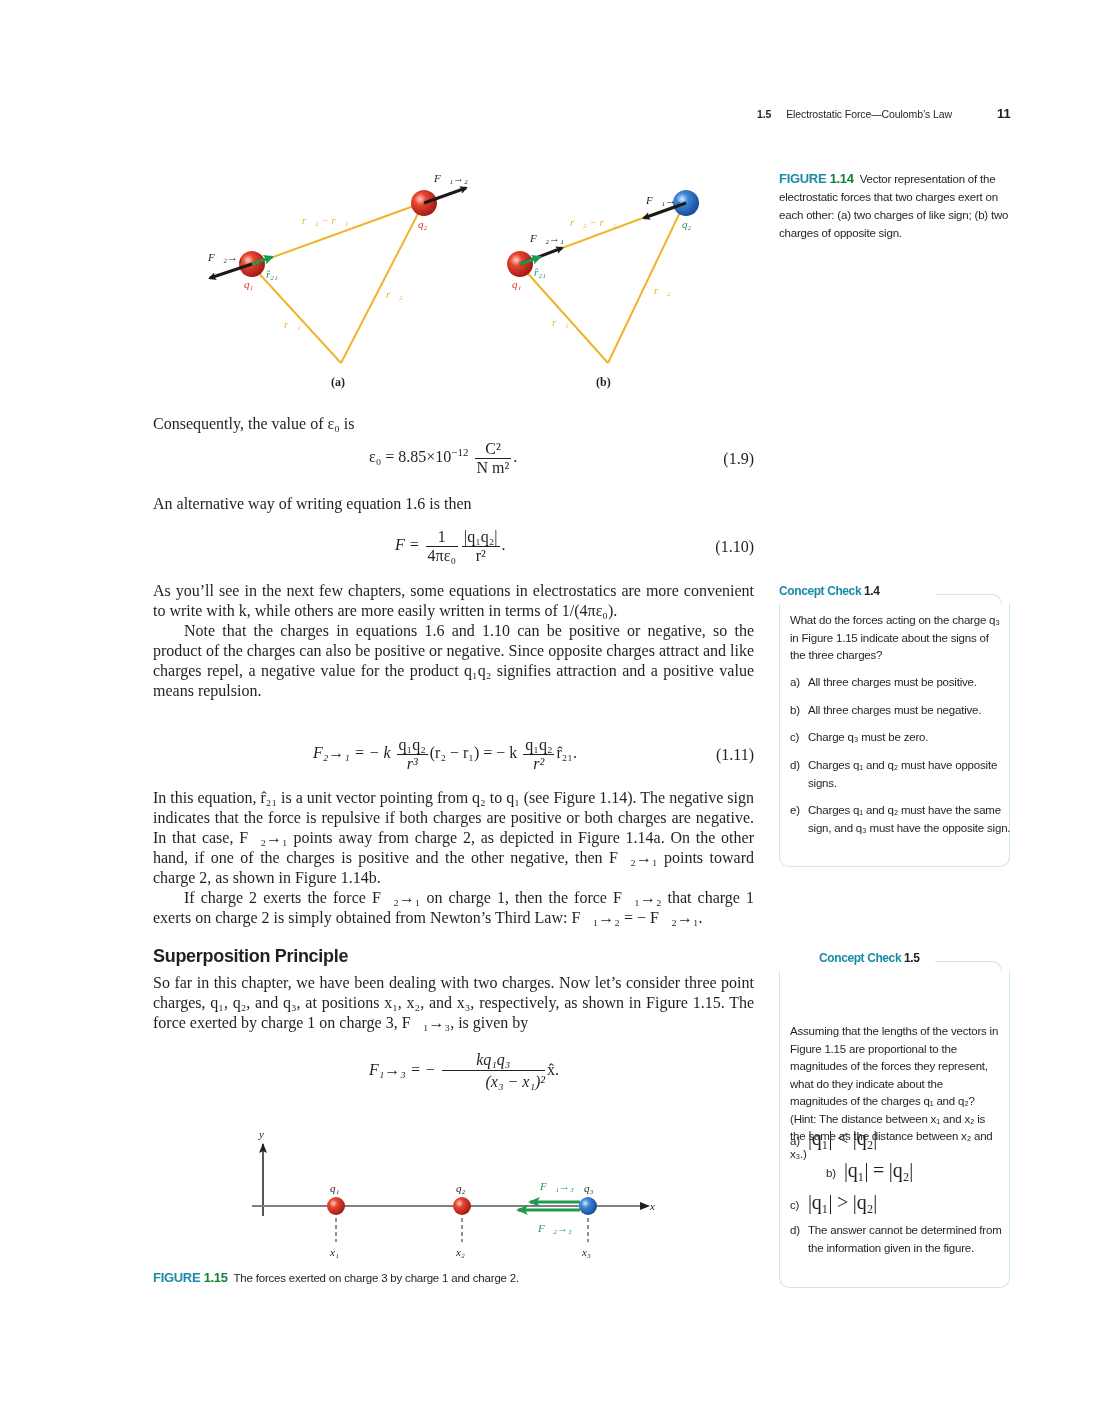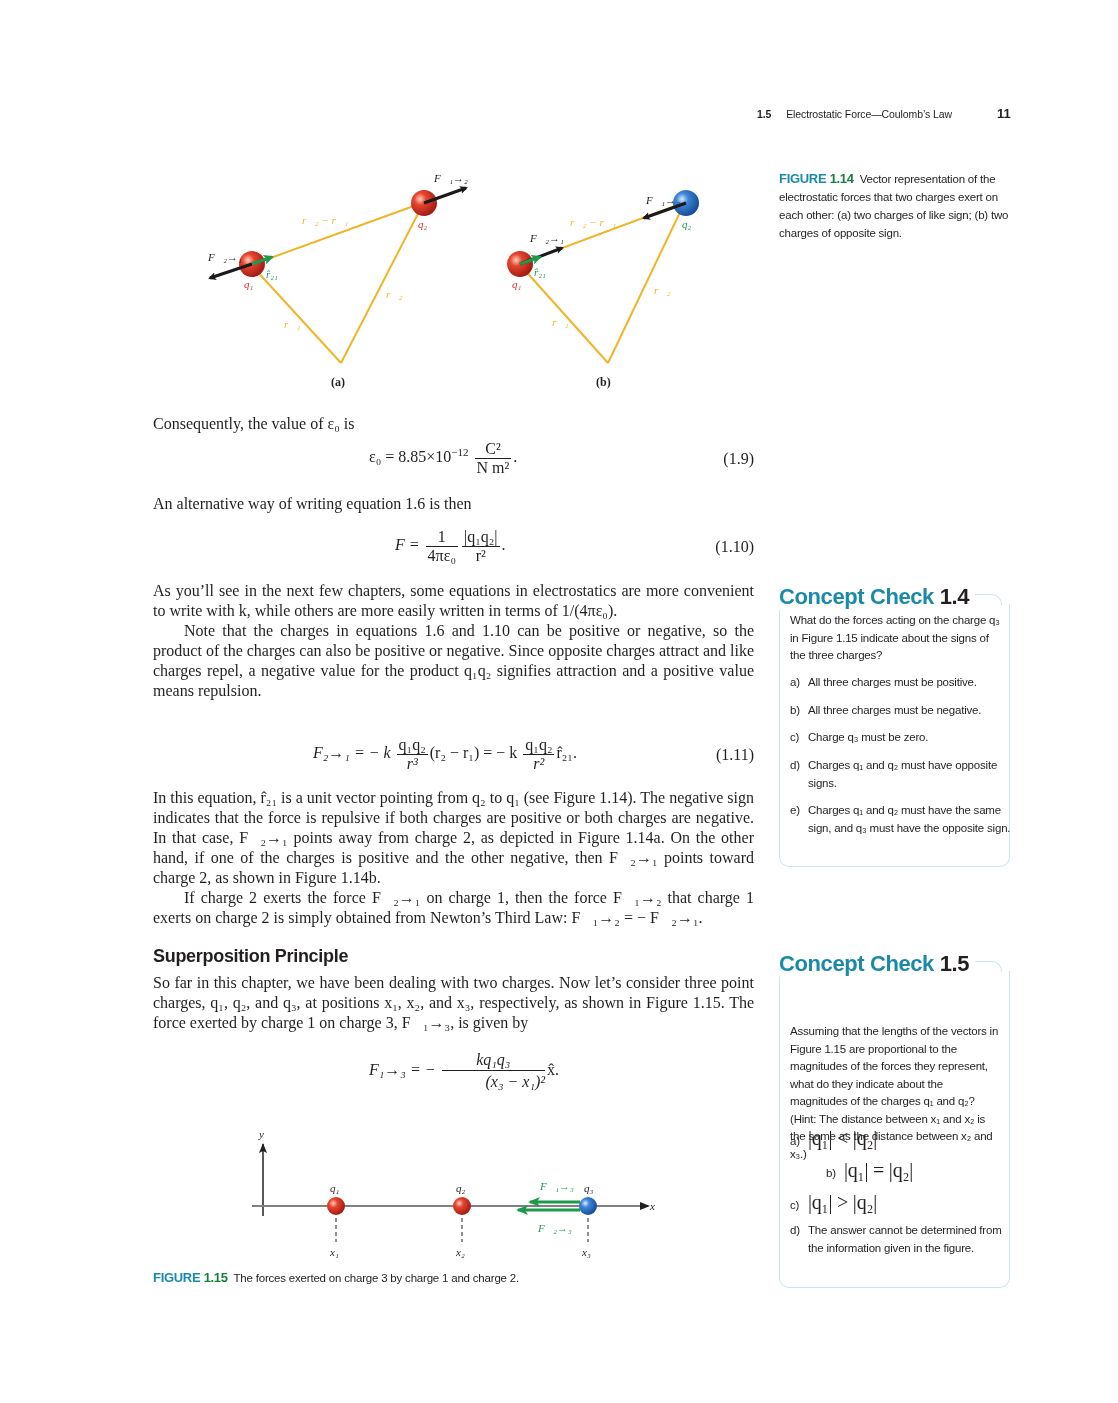--- a/index.html
+++ b/index.html
@@ -36,7 +36,7 @@
   
   .cc-box { position: absolute; left: 779px; width: 229px; border: 1.5px solid #cde6ee; border-top: none; border-radius: 0 0 10px 10px; }
   .cc-topline { position: absolute; left: 935px; width: 66px; height: 10px; border-top: 1.5px solid #cde6ee; border-right: 1.5px solid #cde6ee; border-top-right-radius: 10px; }
-  .cc-title { position: absolute; left: 779px; font-size: 22px; font-weight: bold; color: #1a8aa8; letter-spacing: -0.4px; background: #fff; padding-right: 6px; }
+  .cc-title { position: absolute; left: 779px; font-size: 12px; font-weight: bold; color: #1a8aa8; letter-spacing: -0.4px; background: #fff; padding-right: 6px; }
   .cc-title b { color: #231f20; }
   .cc-text { position: absolute; left: 790px; width: 210px; font-size: 11.5px; line-height: 17.5px; letter-spacing: -0.2px; color: #231f20; }
   .cc-opt { position: absolute; left: 790px; width: 210px; font-size: 11.5px; line-height: 17.5px; letter-spacing: -0.2px; padding-left: 18px; text-indent: -18px; }

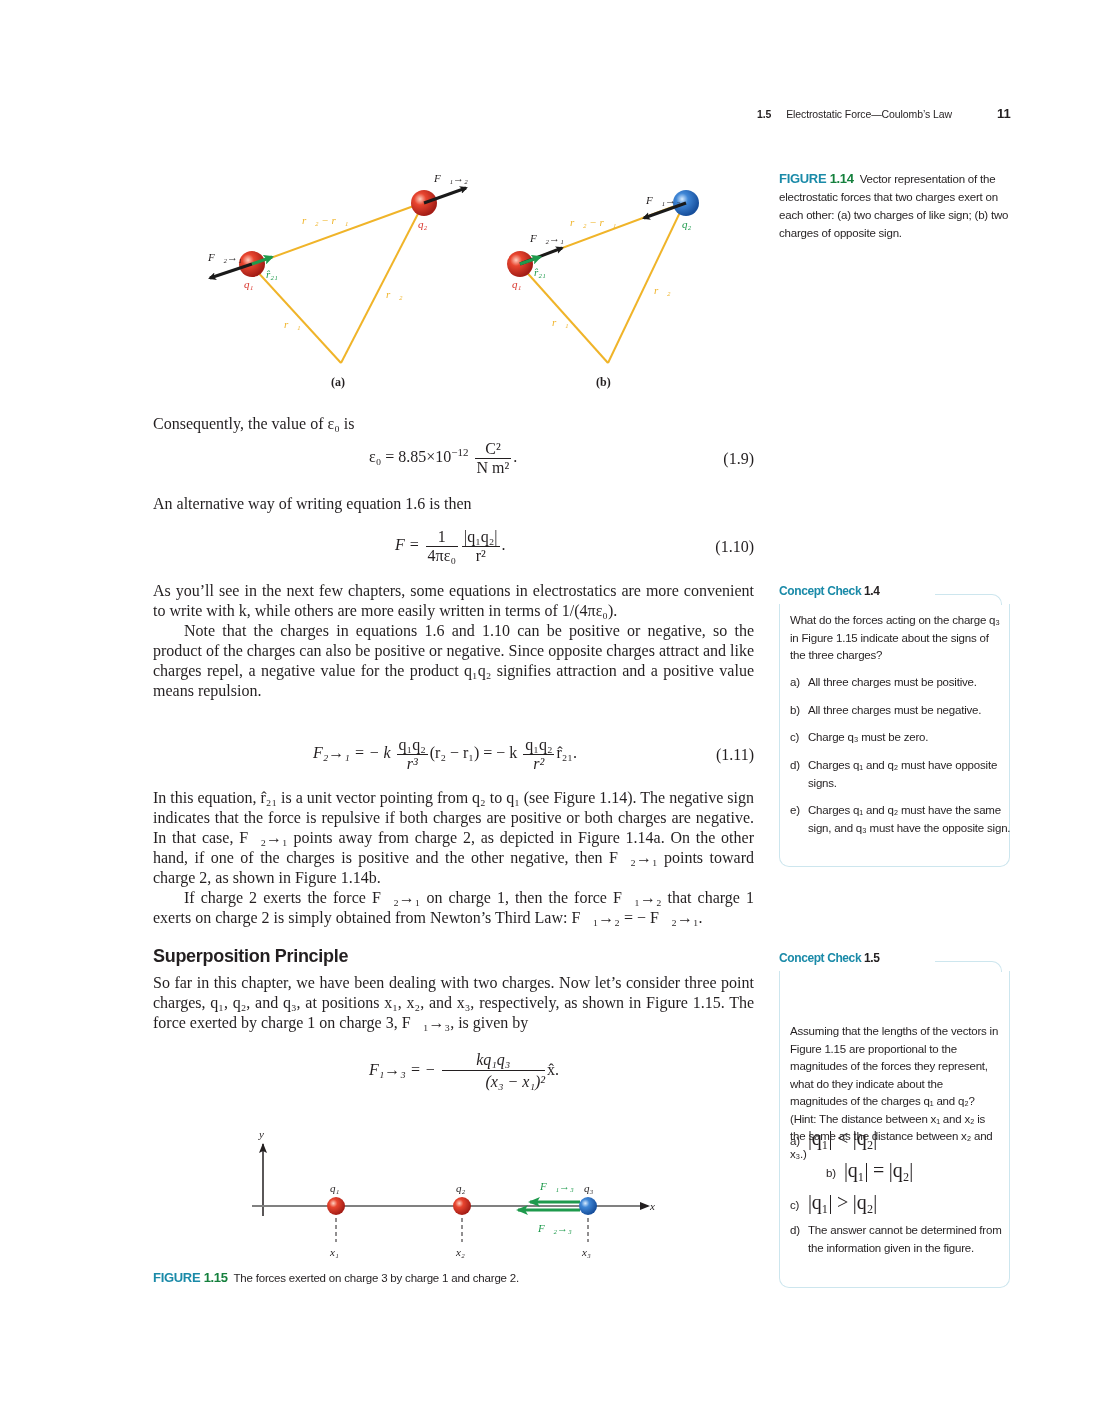--- a/index.html
+++ b/index.html
@@ -238,7 +238,7 @@
 
 <div class="cc-topline" style="top:961px;"></div>
 <div class="cc-box" style="top:971px; height:316px;"></div>
-<div class="cc-title sans" style="top:951px;">
+<div class="cc-title sans" style="top:951px;margin-left:40px;">
   <span>Concept Check</span> <b>1.5</b>
 </div>
 <div class="cc-text sans" style="top:979px;margin-top:44px;">Assuming that the lengths of the vectors in Figure 1.15 are proportional to the magnitudes of the forces they represent, what do they indicate about the magnitudes of the charges q₁ and q₂? (Hint: The distance between x₁ and x₂ is the same as the distance between x₂ and x₃.)</div>

